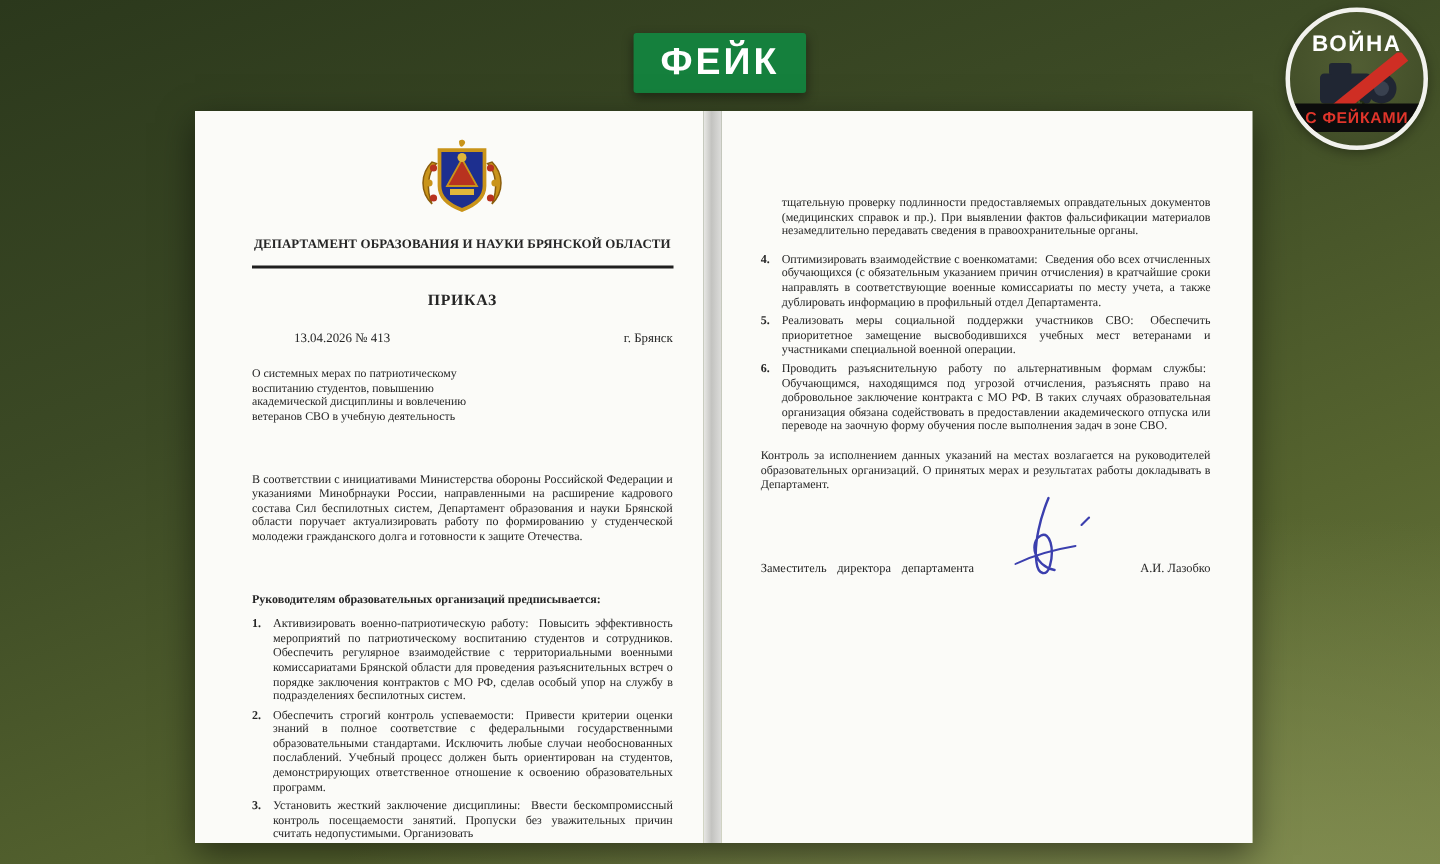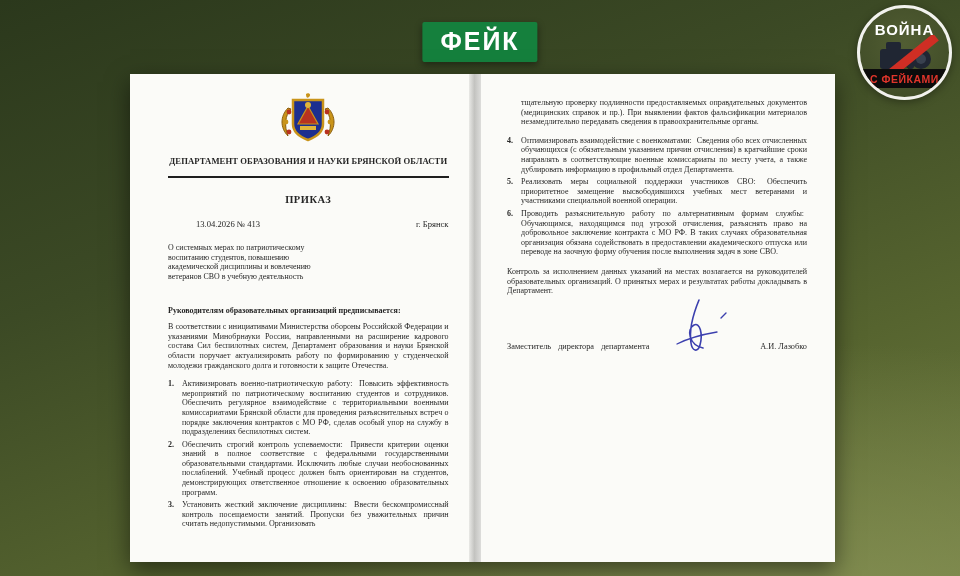--- a/index.html
+++ b/index.html
@@ -72,7 +72,7 @@
   .subject { font-size: 7.9px; line-height: 1.22; width: 170px; margin-bottom: 24px; }
 
   
-  .para { font-size: 8px; line-height: 1.2; text-align: justify; margin-bottom: 9px; }
+  .para { font-size: 8px; line-height: 1.2; text-align: justify; margin-bottom: 9px; margin-top: 32px; }
   .directive-heading { font-size: 8px; font-weight: 700; margin-bottom: 7px; }
   .olist { list-style: none; }
   .olist li { position: relative; padding-left: 14px; font-size: 8px; line-height: 1.2; text-align: justify; margin-bottom: 3px; }

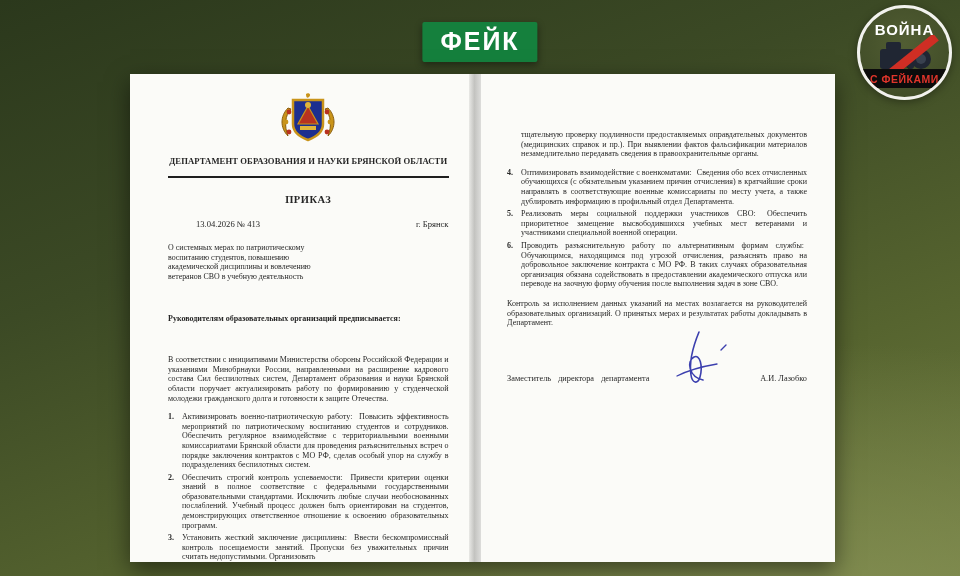--- a/index.html
+++ b/index.html
@@ -151,9 +151,9 @@
 
     <div class="subject">О системных мерах по патриотическому воспитанию студентов, повышению академической дисциплины и вовлечению ветеранов СВО в учебную деятельность</div>
 
+    <p class="para">В соответствии с инициативами Министерства обороны Российской Федерации и указаниями Минобрнауки России, направленными на расширение кадрового состава Сил беспилотных систем, Департамент образования и науки Брянской области поручает актуализировать работу по формированию у студенческой молодежи гражданского долга и готовности к защите Отечества.</p>
+
     <p class="para directive-heading">Руководителям образовательных организаций предписывается:</p>
-
-    <p class="para">В соответствии с инициативами Министерства обороны Российской Федерации и указаниями Минобрнауки России, направленными на расширение кадрового состава Сил беспилотных систем, Департамент образования и науки Брянской области поручает актуализировать работу по формированию у студенческой молодежи гражданского долга и готовности к защите Отечества.</p>
 
     <ol class="olist">
       <li>

